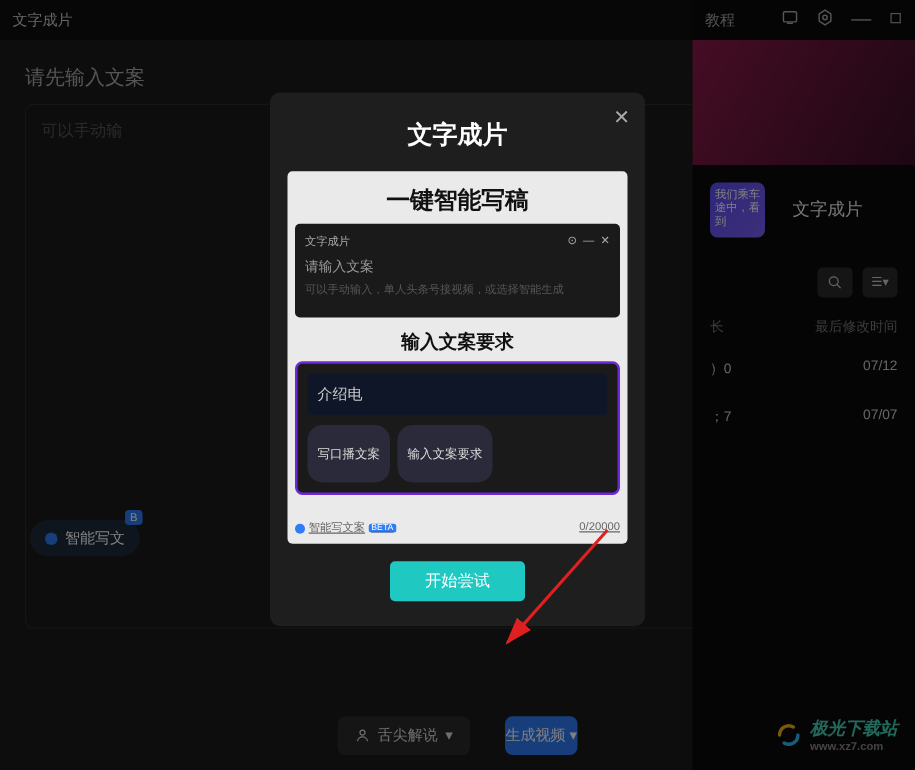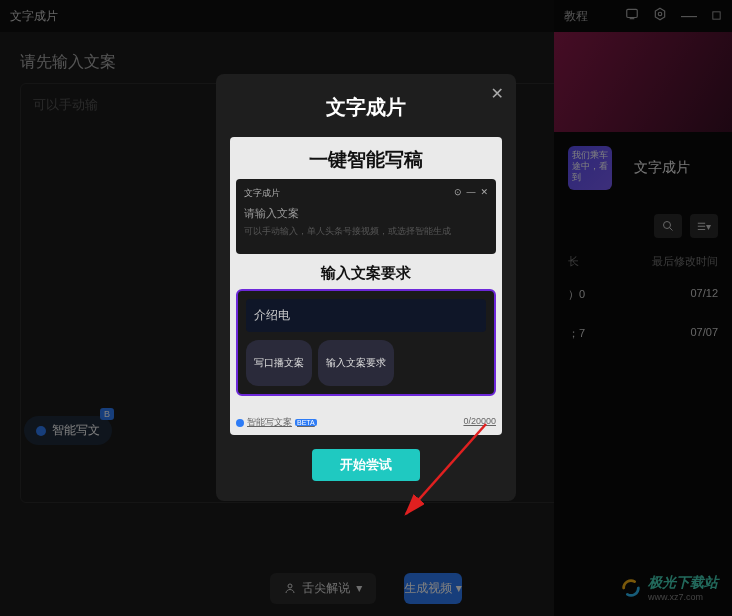--- a/index.html
+++ b/index.html
@@ -185,7 +185,6 @@
   border: none; border-radius: 4px;
   padding: 7px 28px; font-size: 13px;
   cursor: pointer;
-  font-weight: bold;
 }
 </style>
 </head>

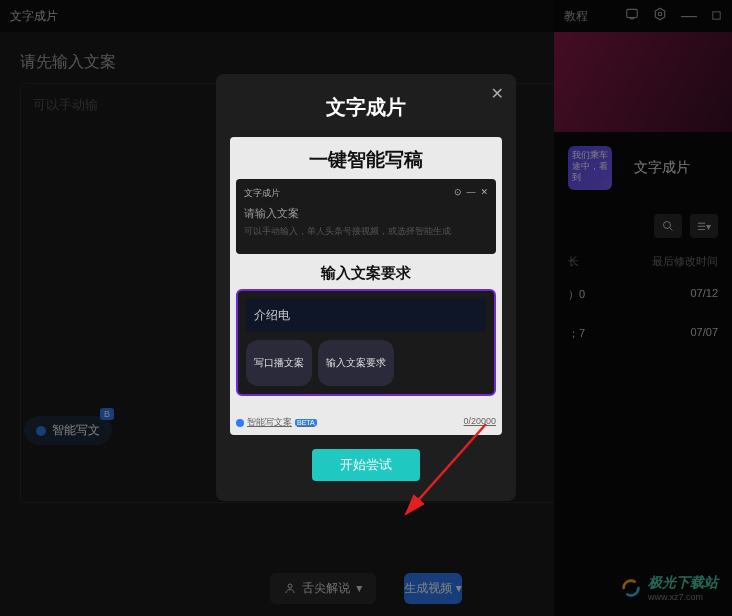--- a/index.html
+++ b/index.html
@@ -111,7 +111,7 @@
   font-size: 14px; color: #44d3b8;
   font-style: italic; font-weight: bold;
 }
-.watermark-sub { font-size: 9px; color: #888; font-style: normal; font-weight: normal; }
+.watermark-sub { font-size: 9px; color: #888; font-style: normal; font-weight: bold; }
 
 
 .modal-backdrop {

